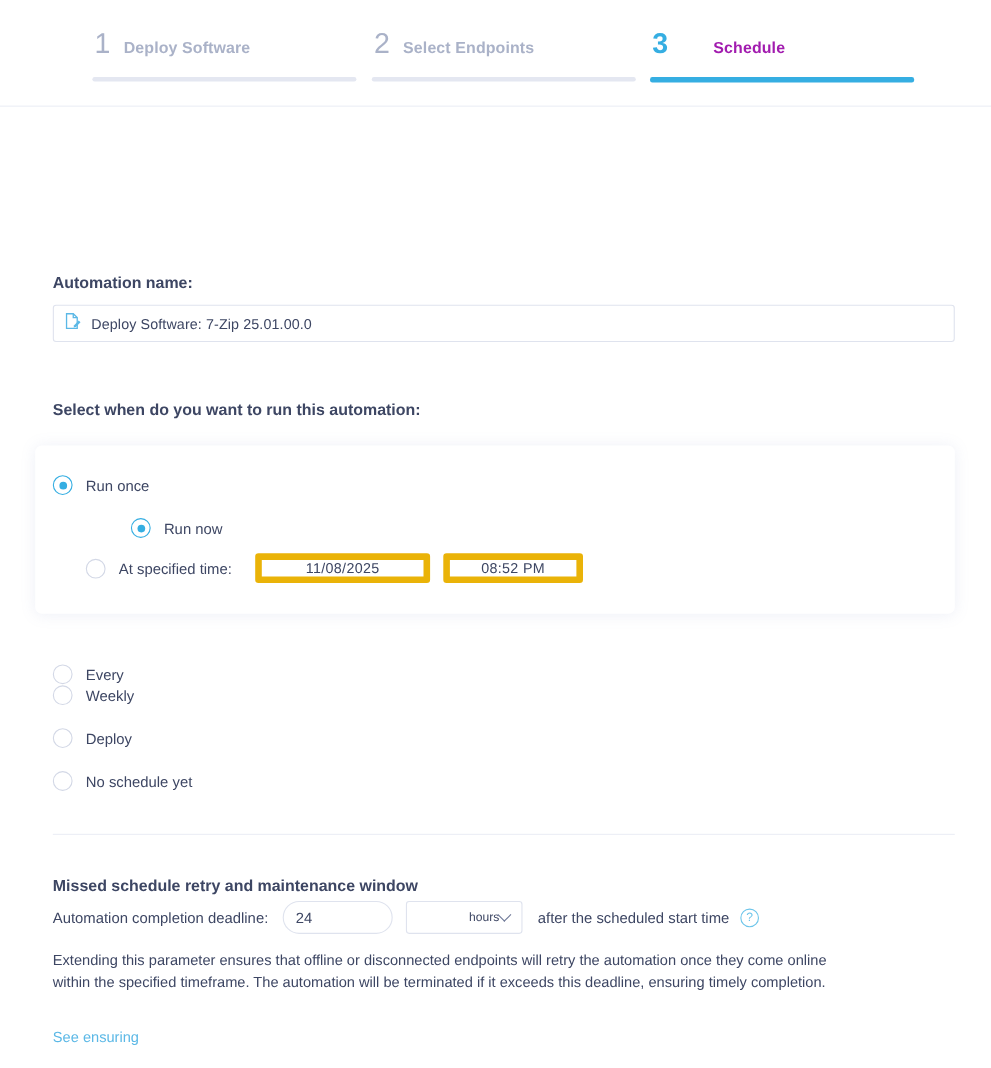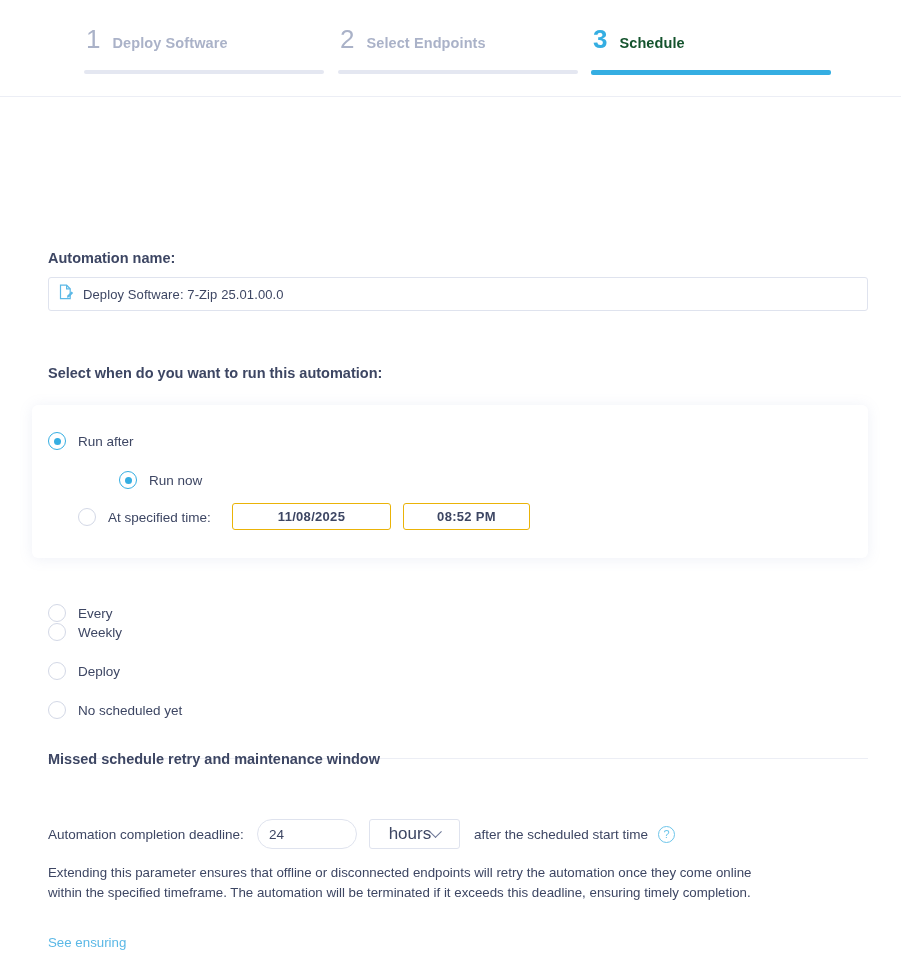--- a/index.html
+++ b/index.html
@@ -50,7 +50,7 @@
     width: 240px;
   }
   .step.active .num { color: #35aee2; font-weight: 700; }
-  .step.active .lbl { color: #14532d; }
+  .step.active .lbl { color: #a21caf; margin-left: 29px; }
   .step.active .bar { background: #35aee2; height: 5px; }
 
   .step1 { left: 84px; }

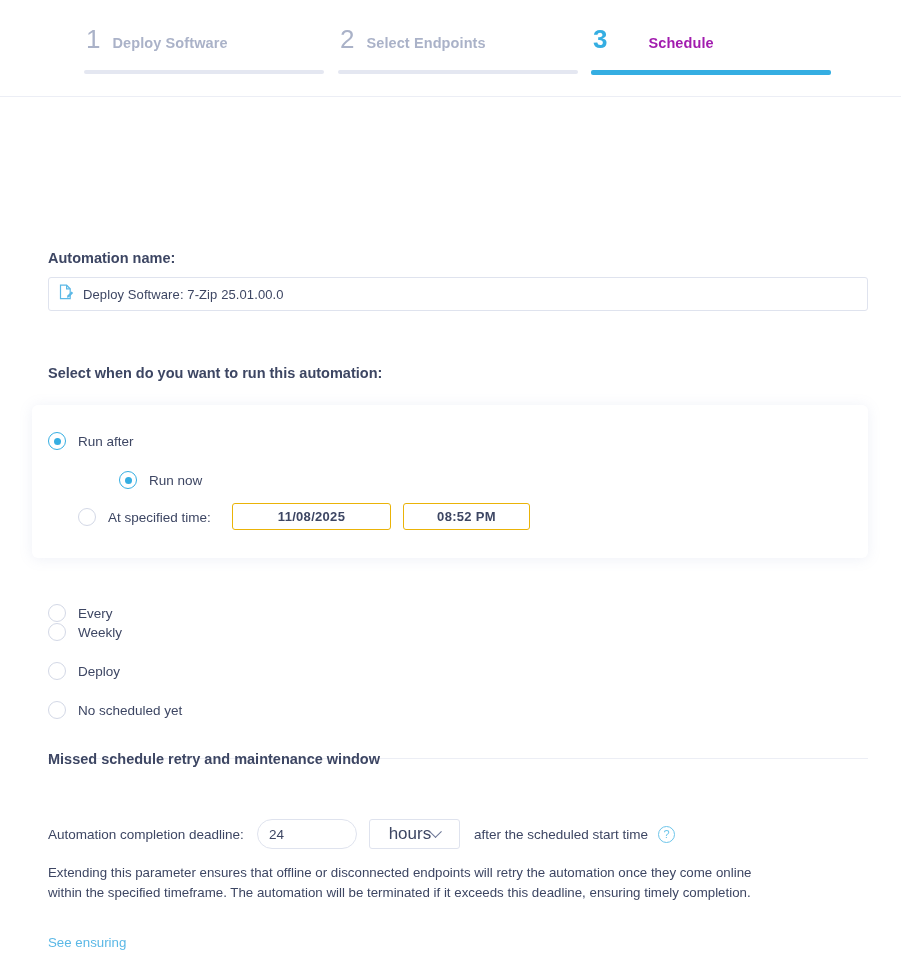--- a/index.html
+++ b/index.html
@@ -297,7 +297,7 @@
 
   <div class="radio-row rr-runonce">
     <span class="radio on"></span>
-    <span class="rtxt">Run after</span>
+    <span class="rtxt">Run once</span>
   </div>
 
   <div class="radio-row rr-runnow">

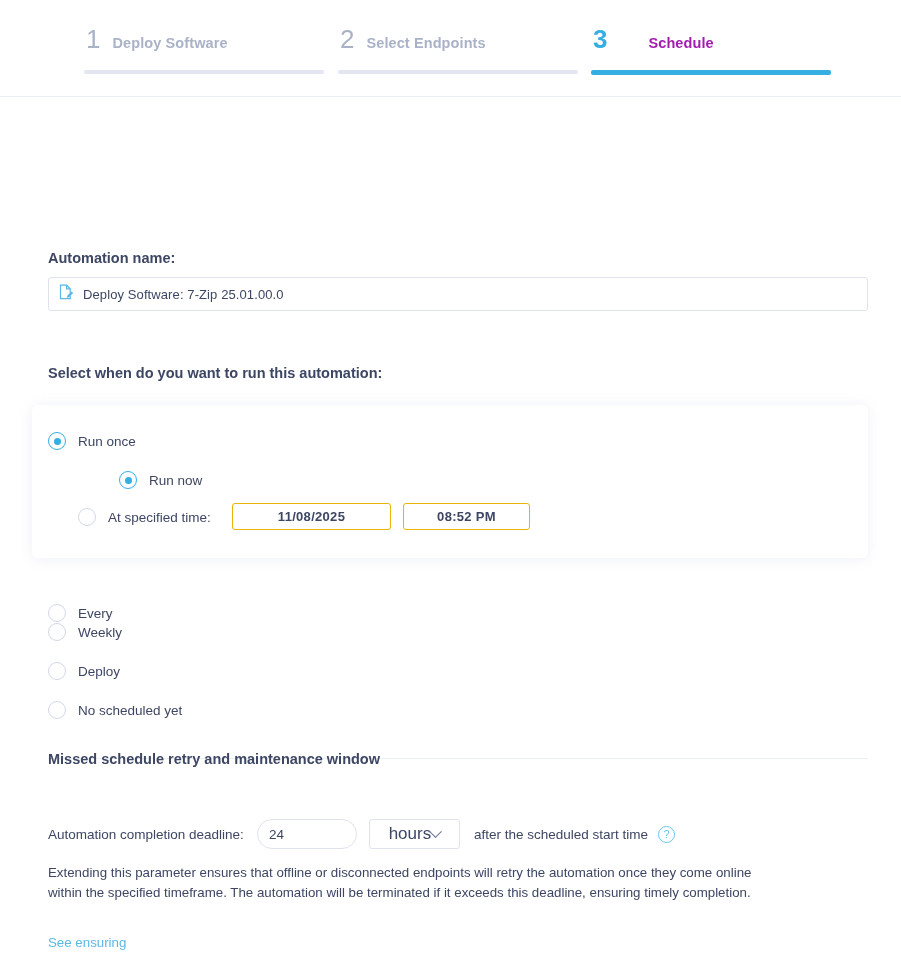--- a/index.html
+++ b/index.html
@@ -138,7 +138,7 @@
 
   .dt-input {
     height: 27px;
-    border: 1px solid #eab308;
+    border: 6px solid #eab308;
     border-radius: 3px;
     background: #fff;
     display: flex;
@@ -147,7 +147,6 @@
     font-size: 13px;
     color: #3d4663;
     letter-spacing: .3px;
-    font-weight: bold;
   }
   .dt-date { position: absolute; left: 232px; top: 406px; width: 159px; }
   .dt-time { position: absolute; left: 403px; top: 406px; width: 127px; }

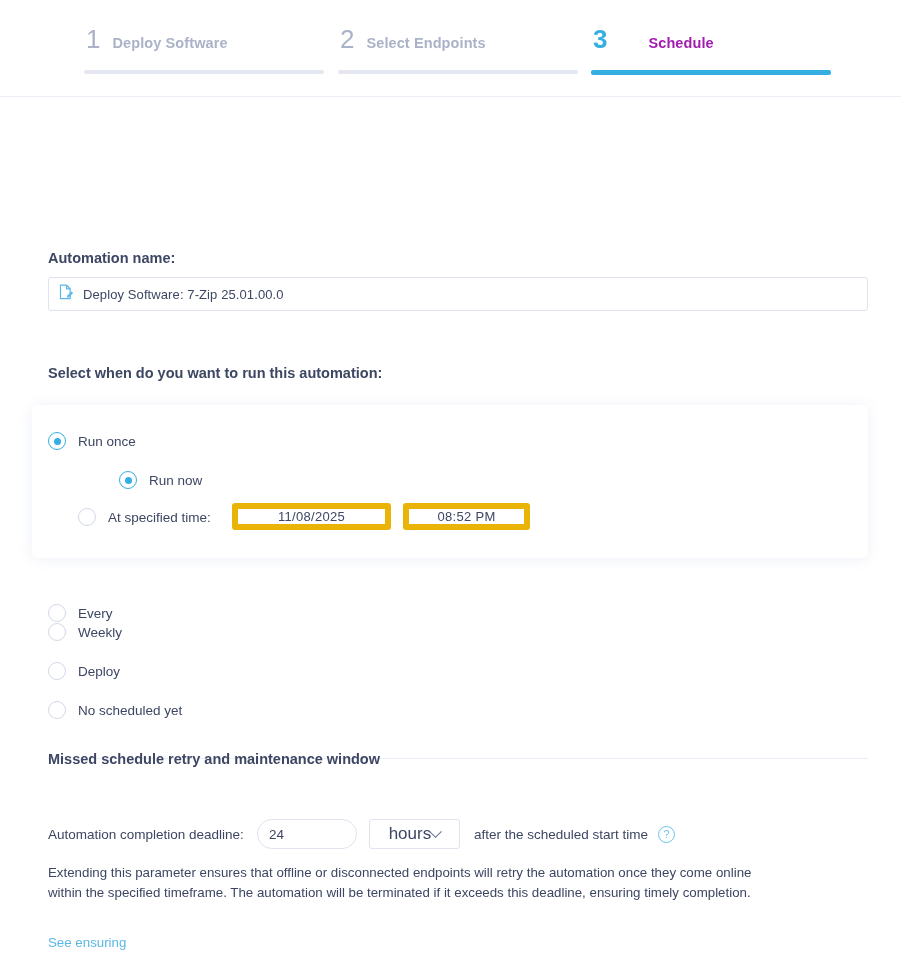--- a/index.html
+++ b/index.html
@@ -326,7 +326,7 @@
   </div>
   <div class="radio-row rr-nosched">
     <span class="radio"></span>
-    <span class="rtxt">No scheduled yet</span>
+    <span class="rtxt">No schedule yet</span>
   </div>
 
   <div class="divider div1"></div>

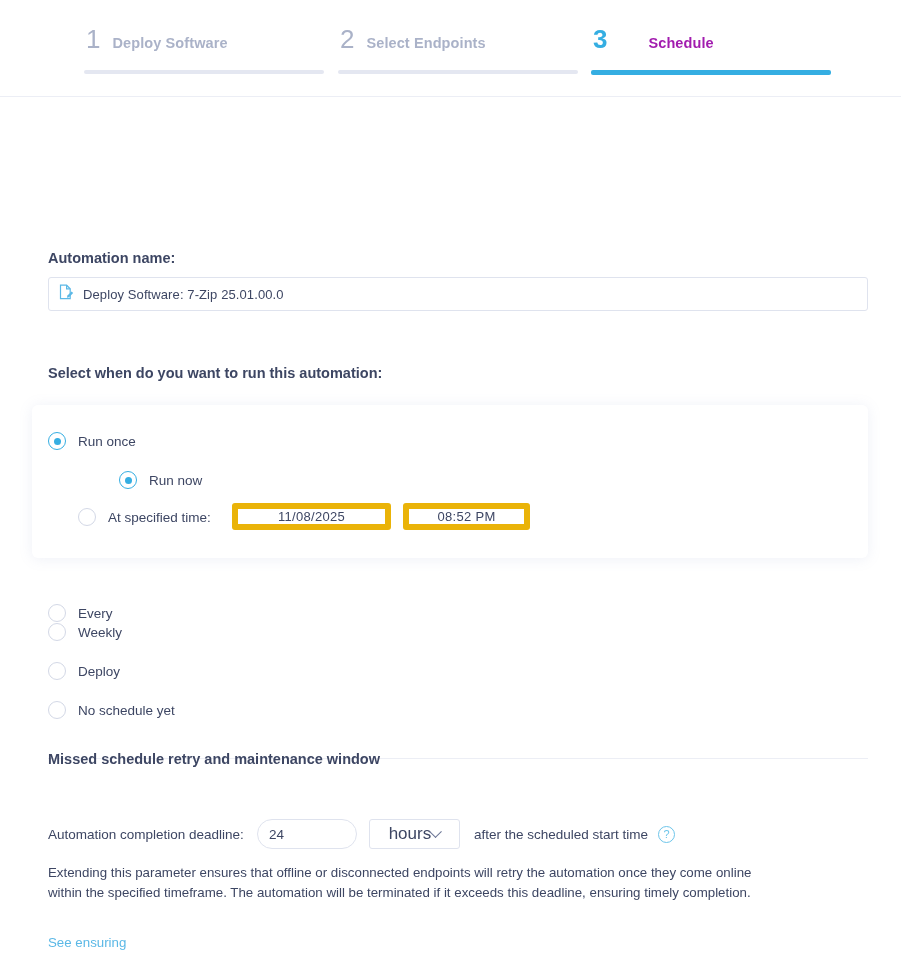--- a/index.html
+++ b/index.html
@@ -166,7 +166,7 @@
   }
   .div1 { top: 661px; }
 
-  .missed-title { position: absolute; left: 48px; top: 654px; }
+  .missed-title { position: absolute; left: 48px; top: 701px; }
 
   
   .deadline-row {

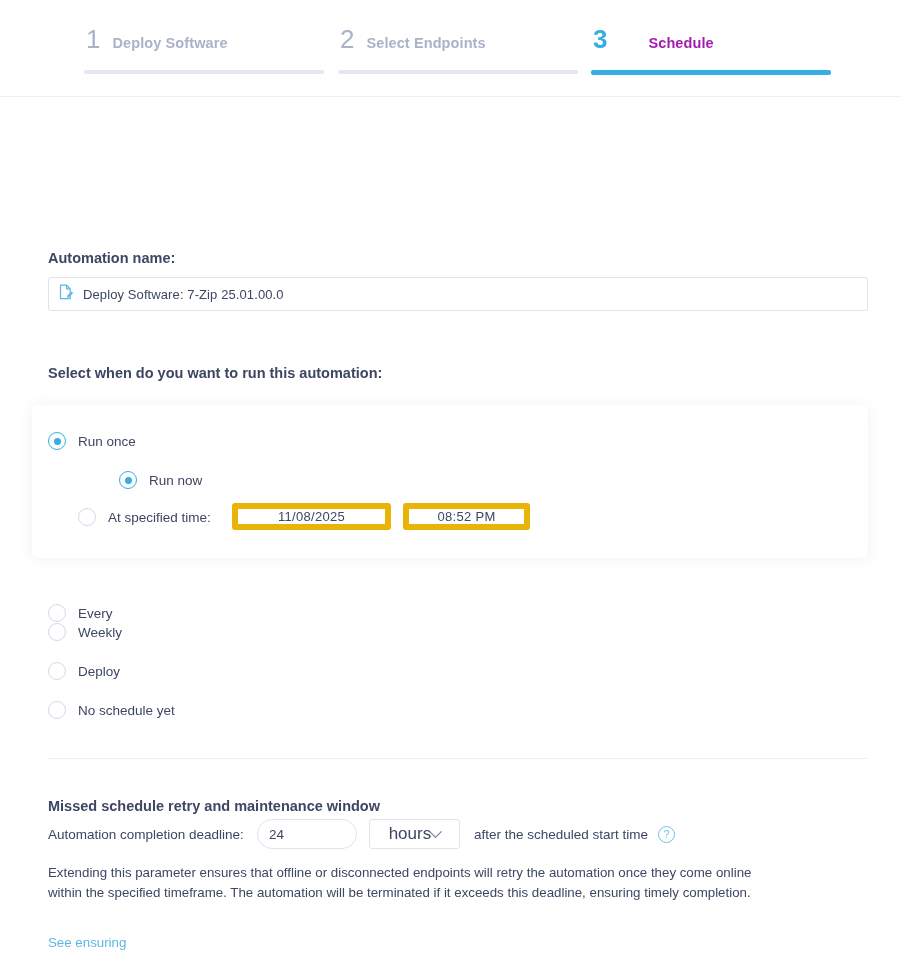--- a/index.html
+++ b/index.html
@@ -194,15 +194,15 @@
     margin-right: 12px;
   }
   .unit-select {
-    width: 91px; height: 30px;
+    width: 106px; height: 30px;
     border: 1px solid #dfe3ee;
     border-radius: 3px;
     background: #fff;
     display: flex;
     align-items: center;
-    justify-content: center;
+    justify-content: flex-end;
     padding: 0 11px;
-    font-size: 17px;
+    font-size: 11px;
     color: #3d4663;
     margin-right: 14px;
   }

